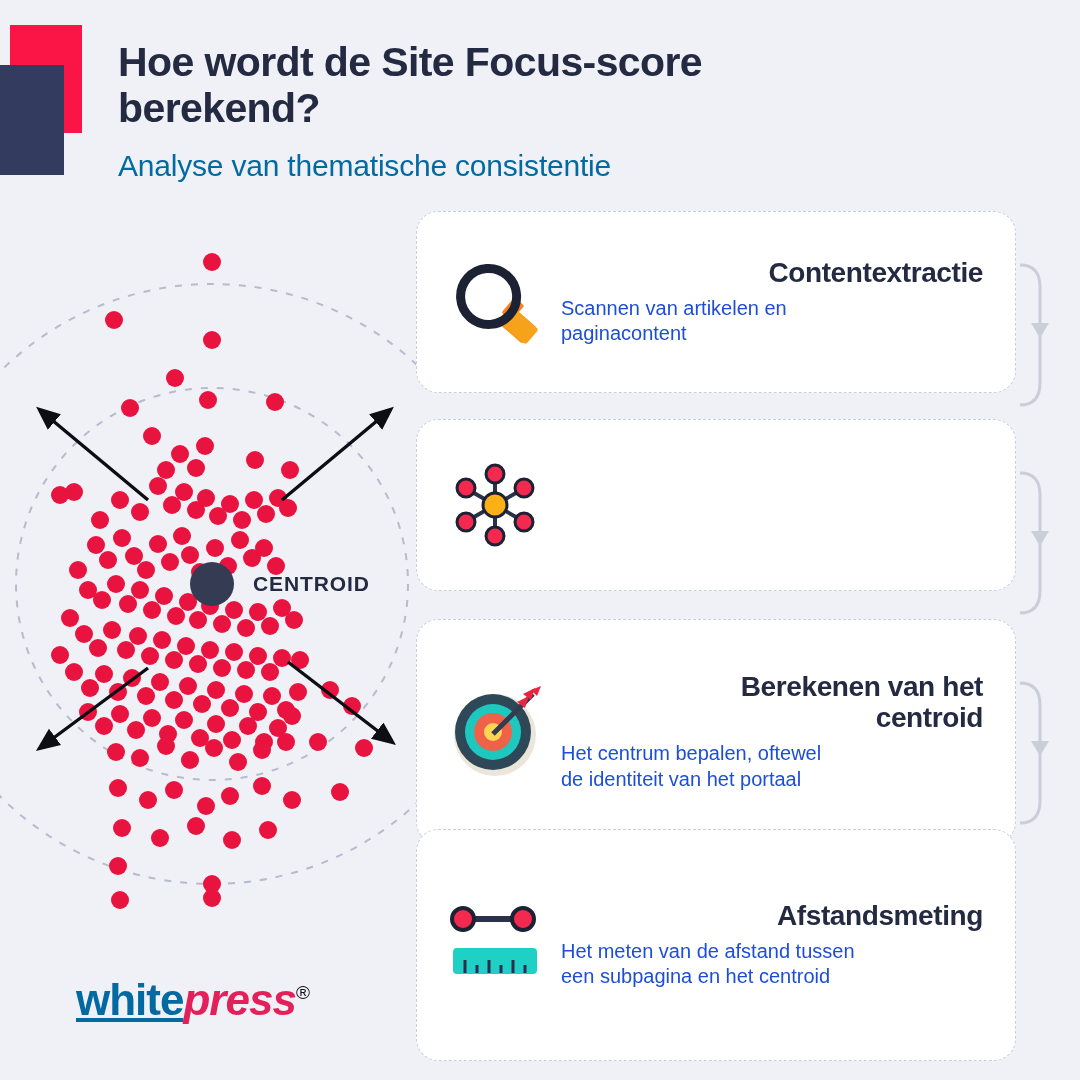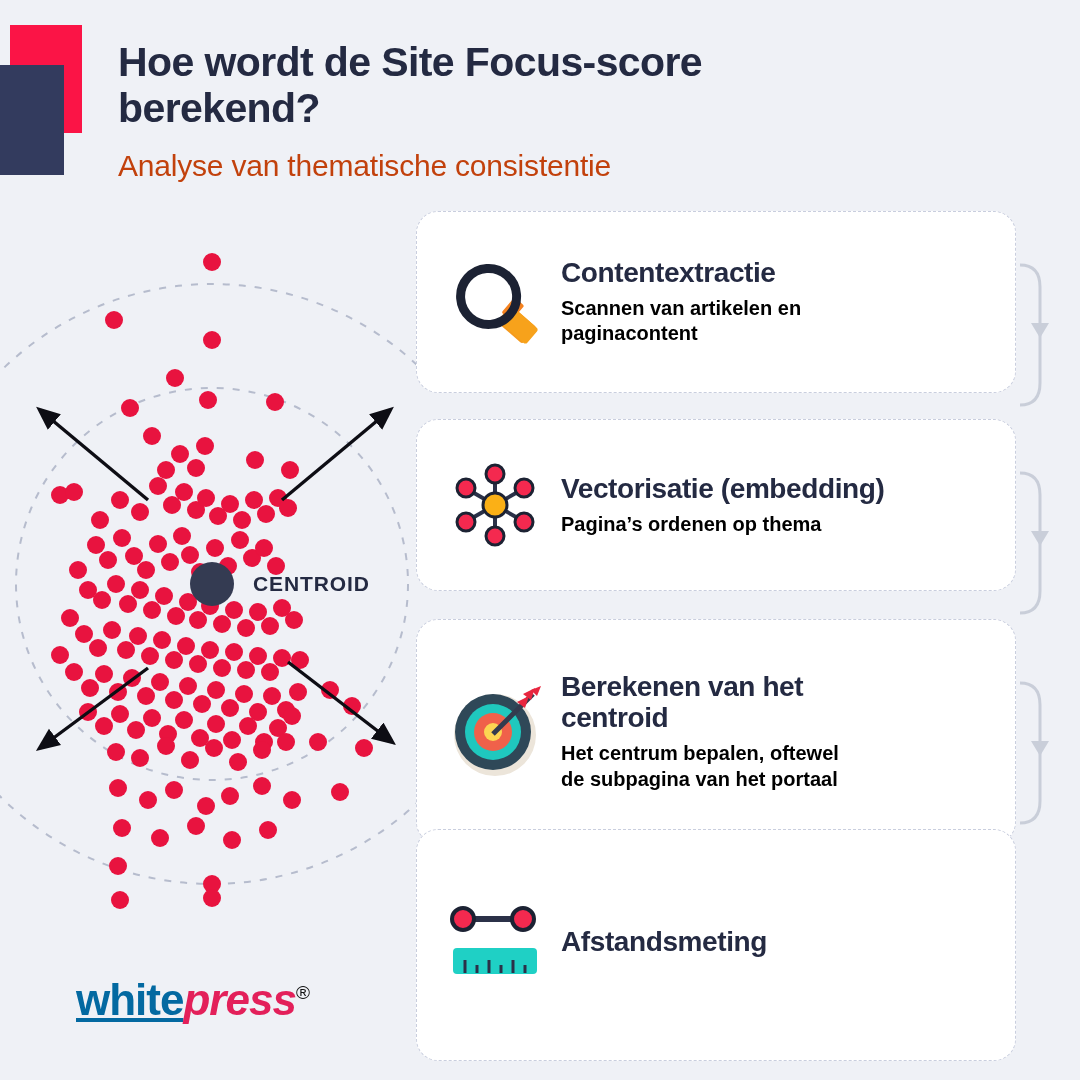--- a/index.html
+++ b/index.html
@@ -31,7 +31,7 @@
   }
   .subtitle{
     font-size:30px;line-height:1.2;font-weight:400;
-    color:#c2410c;margin:16px 0 0 0;letter-spacing:-0.2px;
+    color:#0369a1;margin:16px 0 0 0;letter-spacing:-0.2px;
   }
 
   

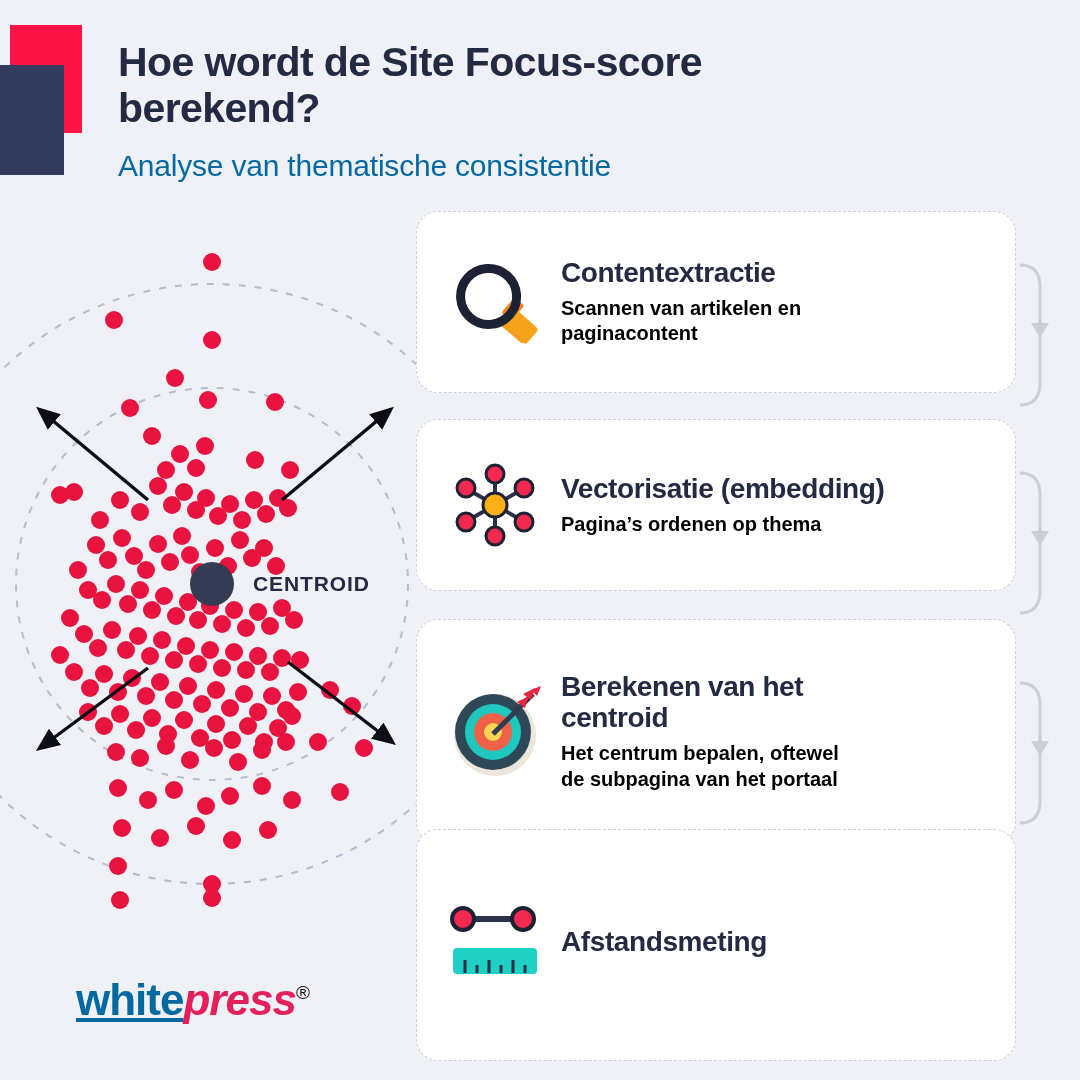--- a/index.html
+++ b/index.html
@@ -63,6 +63,7 @@
     font-size:28px;font-weight:800;color:#242a42;
     line-height:1.14;letter-spacing:-0.4px;margin:0 0 7px 0;
     white-space:pre-line;
+    text-align:right;
   }
   .card-desc{
     font-size:20px;font-weight:700;color:#000000;

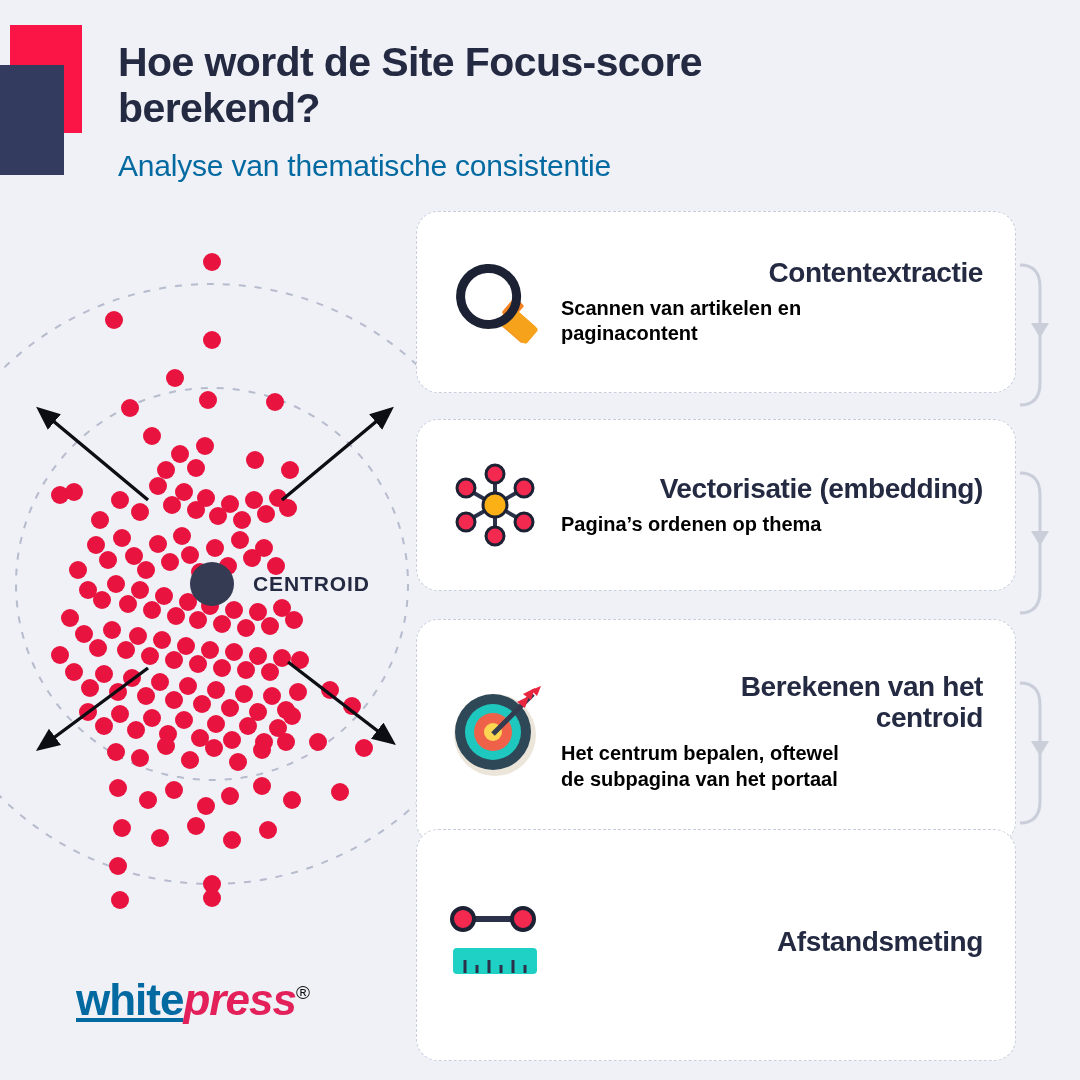--- a/index.html
+++ b/index.html
@@ -66,7 +66,7 @@
     text-align:right;
   }
   .card-desc{
-    font-size:20px;font-weight:700;color:#000000;
+    font-size:20px;font-weight:400;color:#1d4ed8;
     line-height:1.28;margin:0;white-space:pre-line;
   }
 

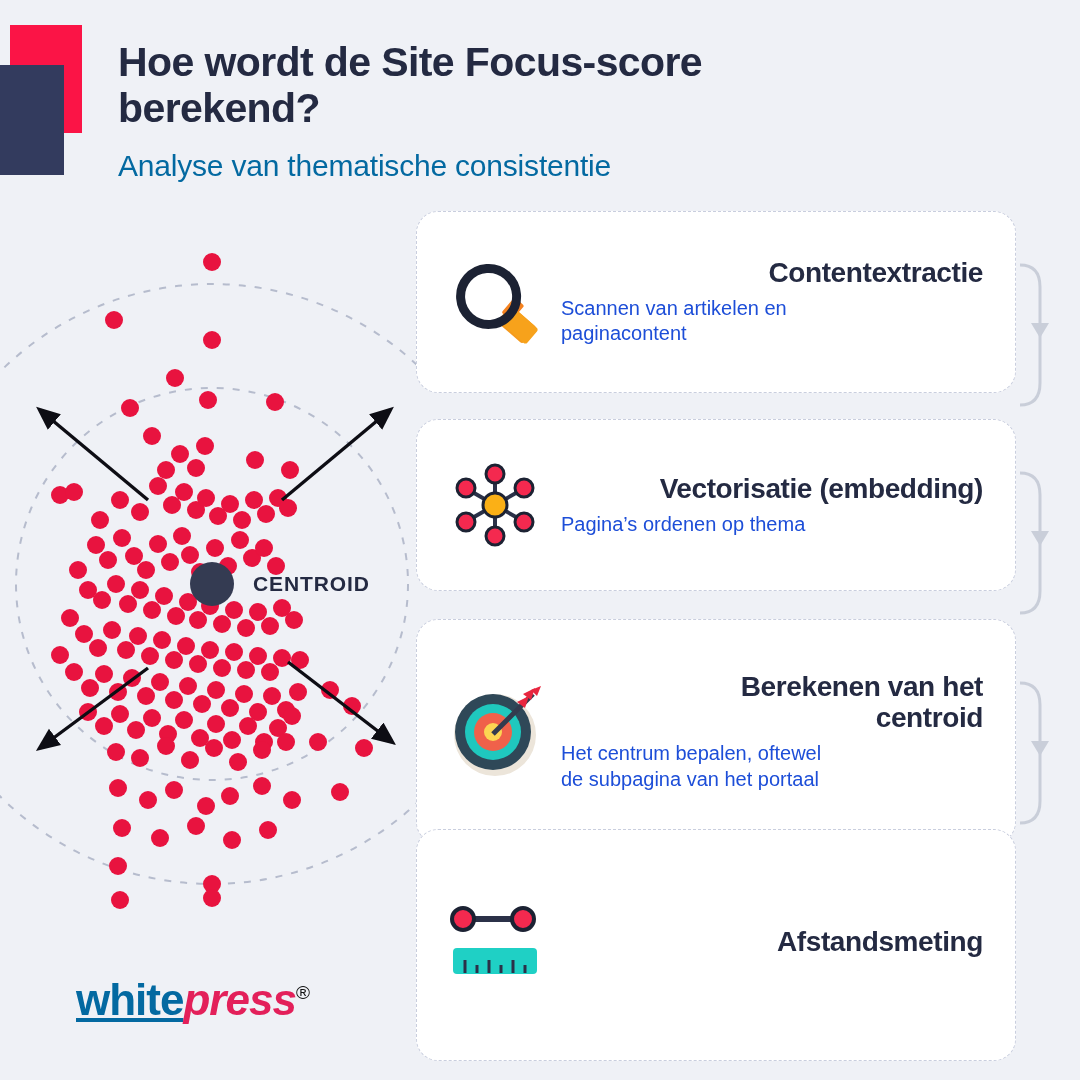--- a/index.html
+++ b/index.html
@@ -302,10 +302,6 @@
           <circle cx="46" cy="46" r="12" fill="#fbb016" stroke="#1c2233" stroke-width="3"></circle>
         </svg>
       </div>
-      <div class="card-body">
-        <div class="card-title">Vectorisatie (embedding)</div>
-        <div class="card-desc">Pagina’s ordenen op thema</div>
-      </div>
     </div>
 
     <div class="card" id="card2" style="top:408px;height:225px;">

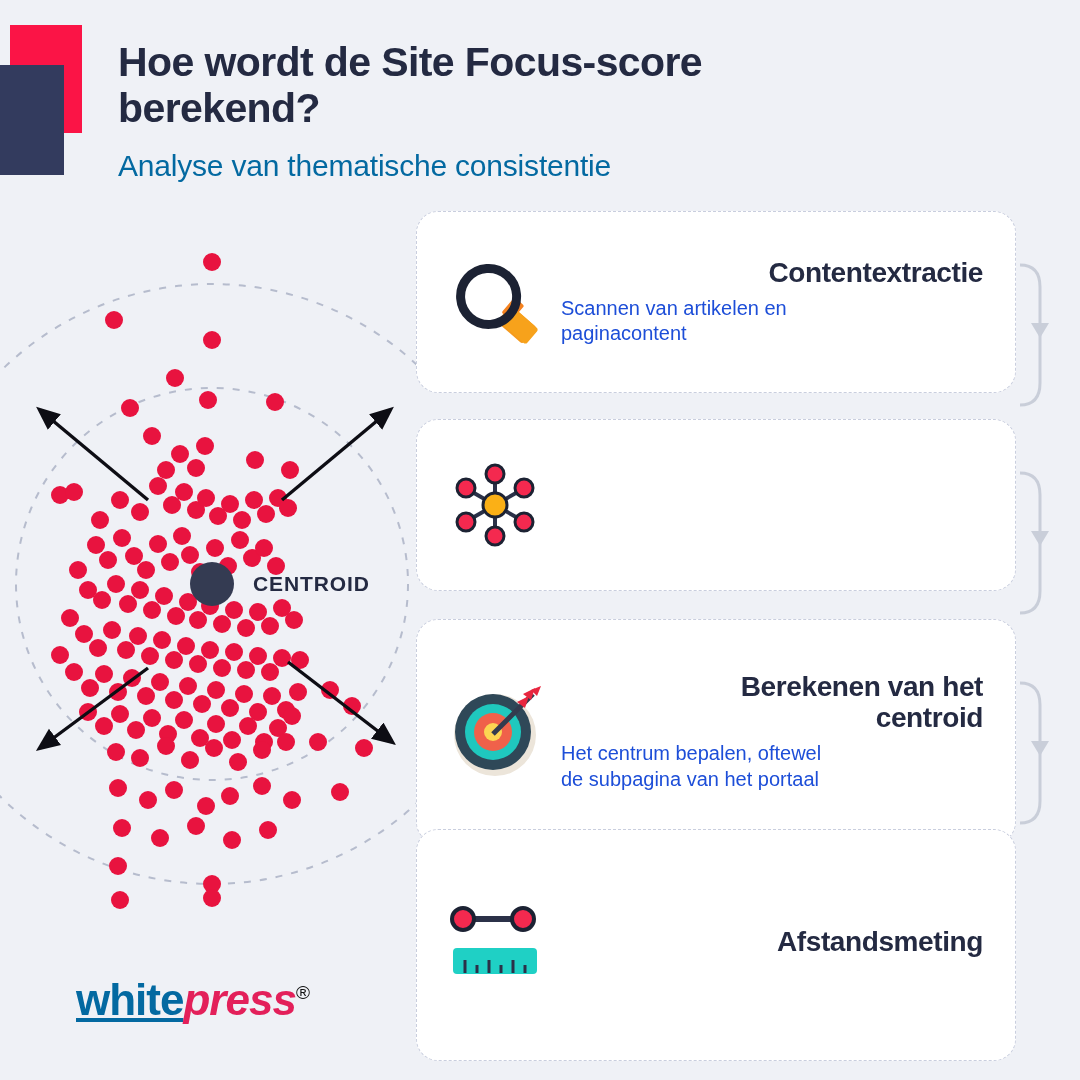--- a/index.html
+++ b/index.html
@@ -324,7 +324,7 @@
         <div class="card-title">Berekenen van het
 centroid</div>
         <div class="card-desc">Het centrum bepalen, oftewel
-de subpagina van het portaal</div>
+de identiteit van het portaal</div>
       </div>
     </div>
 

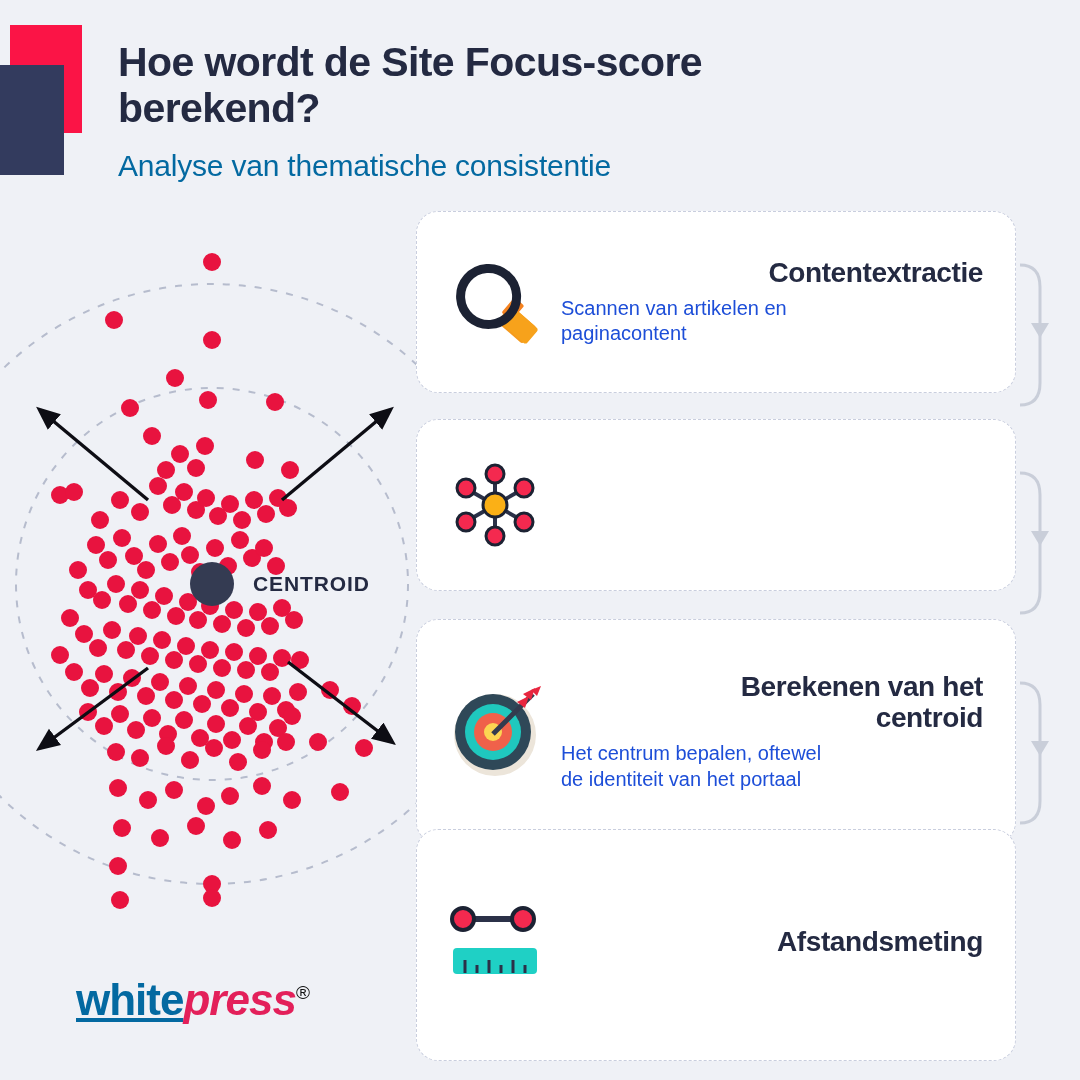--- a/index.html
+++ b/index.html
@@ -347,6 +347,8 @@
       </div>
       <div class="card-body">
         <div class="card-title">Afstandsmeting</div>
+        <div class="card-desc">Het meten van de afstand tussen
+een subpagina en het centroid</div>
       </div>
     </div>
 

